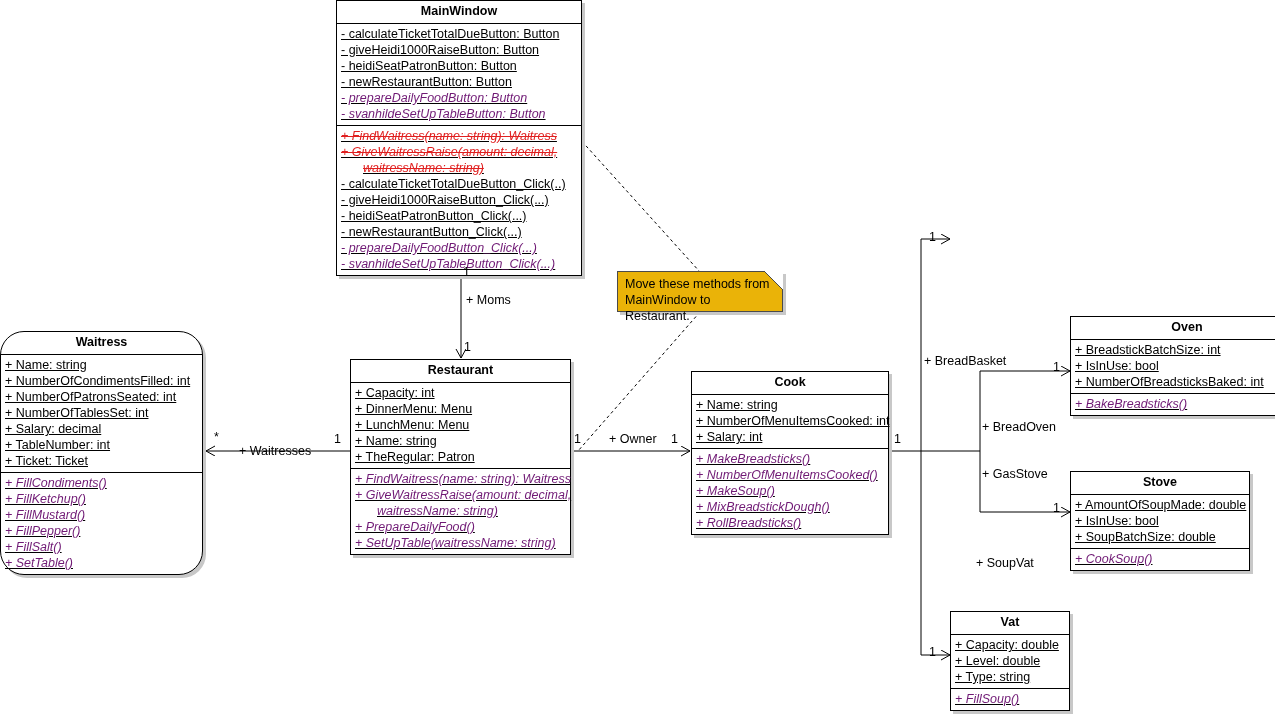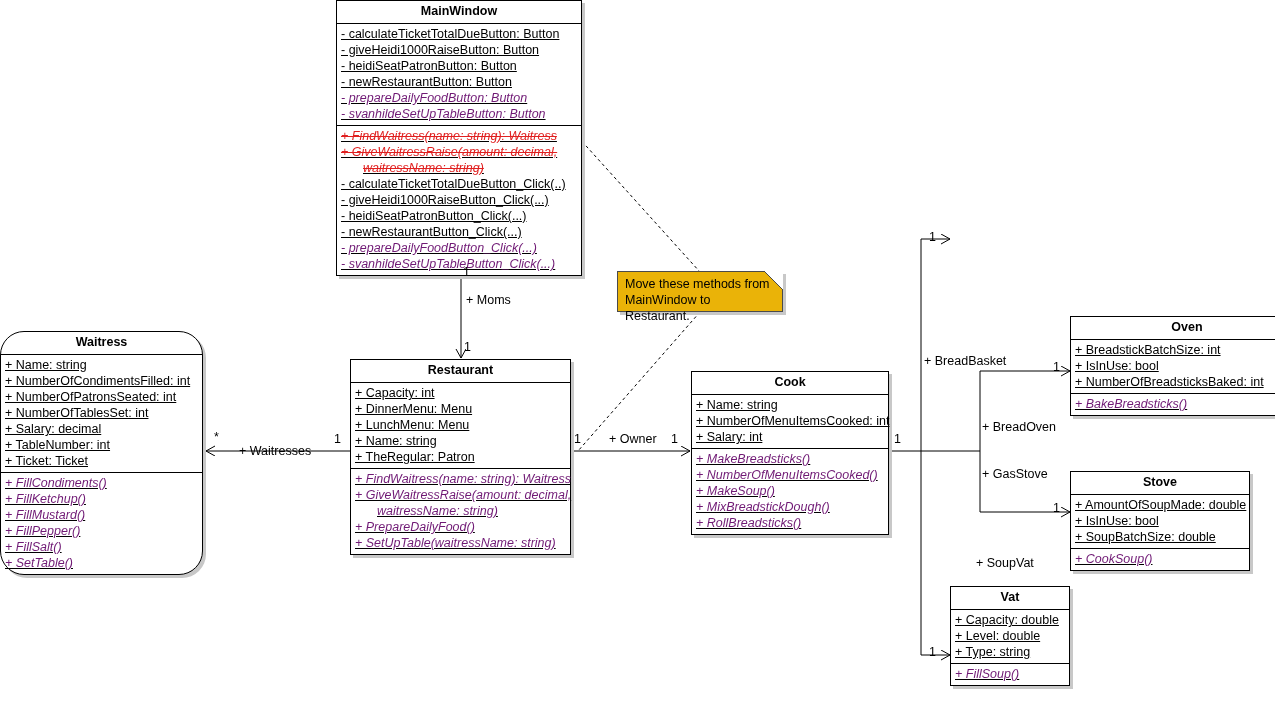--- a/index.html
+++ b/index.html
@@ -248,7 +248,7 @@
     </div>
   </div>
 
-  <div class="uml-class" style="left:950px; top:586px; width:120px;">
+  <div class="uml-class" style="left:950px; top:611px; width:120px;">
     <div class="uml-title">Vat</div>
     <div class="uml-compartment">
       <div class="uml-row">+ Capacity: double</div>

